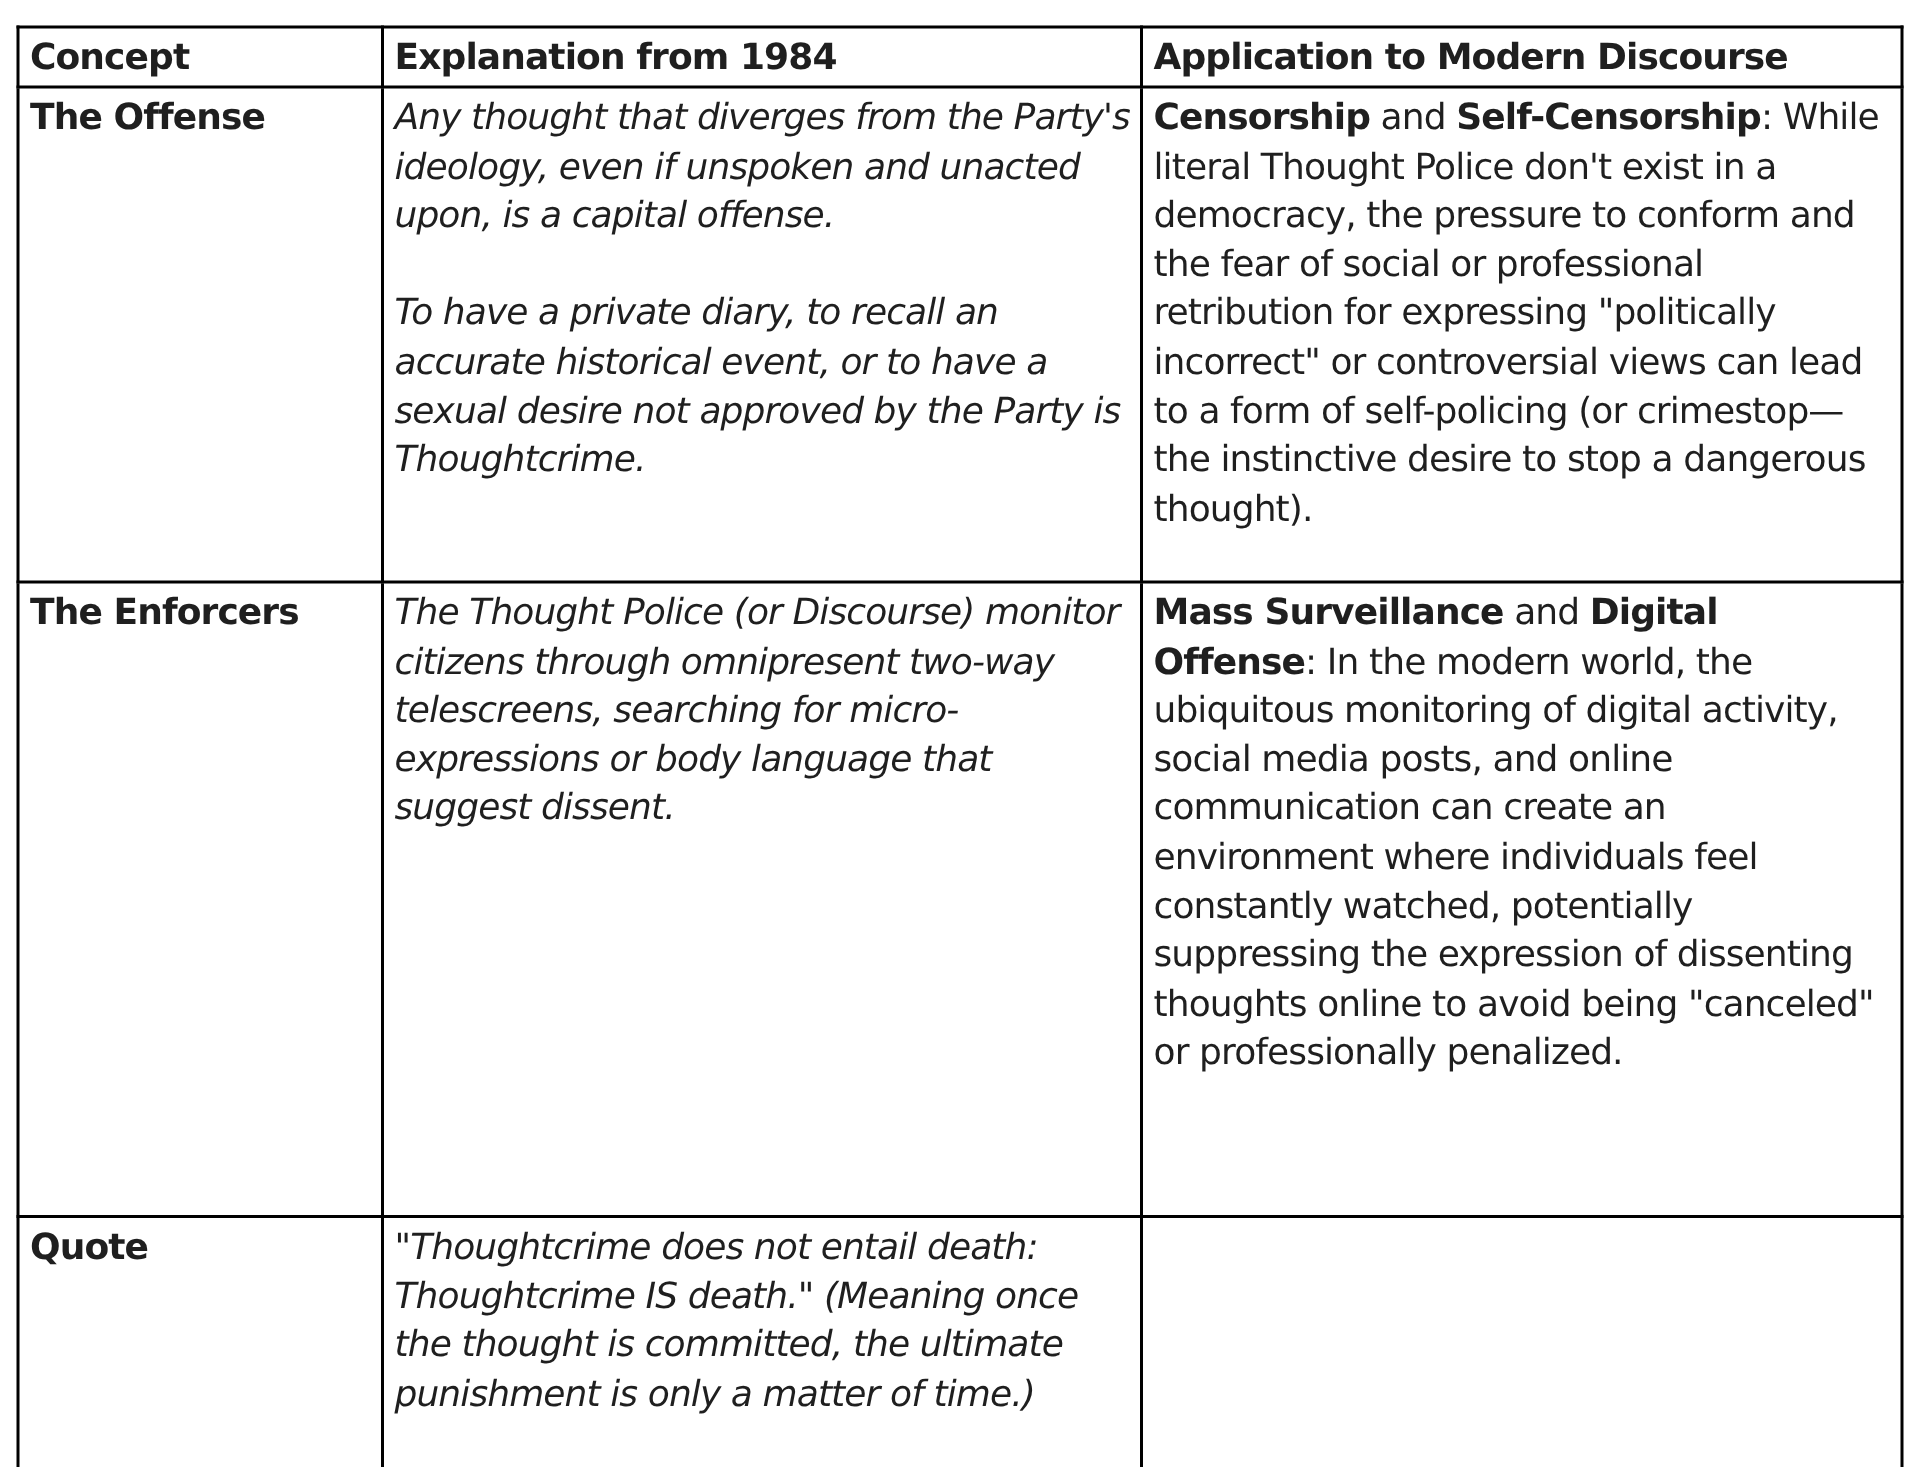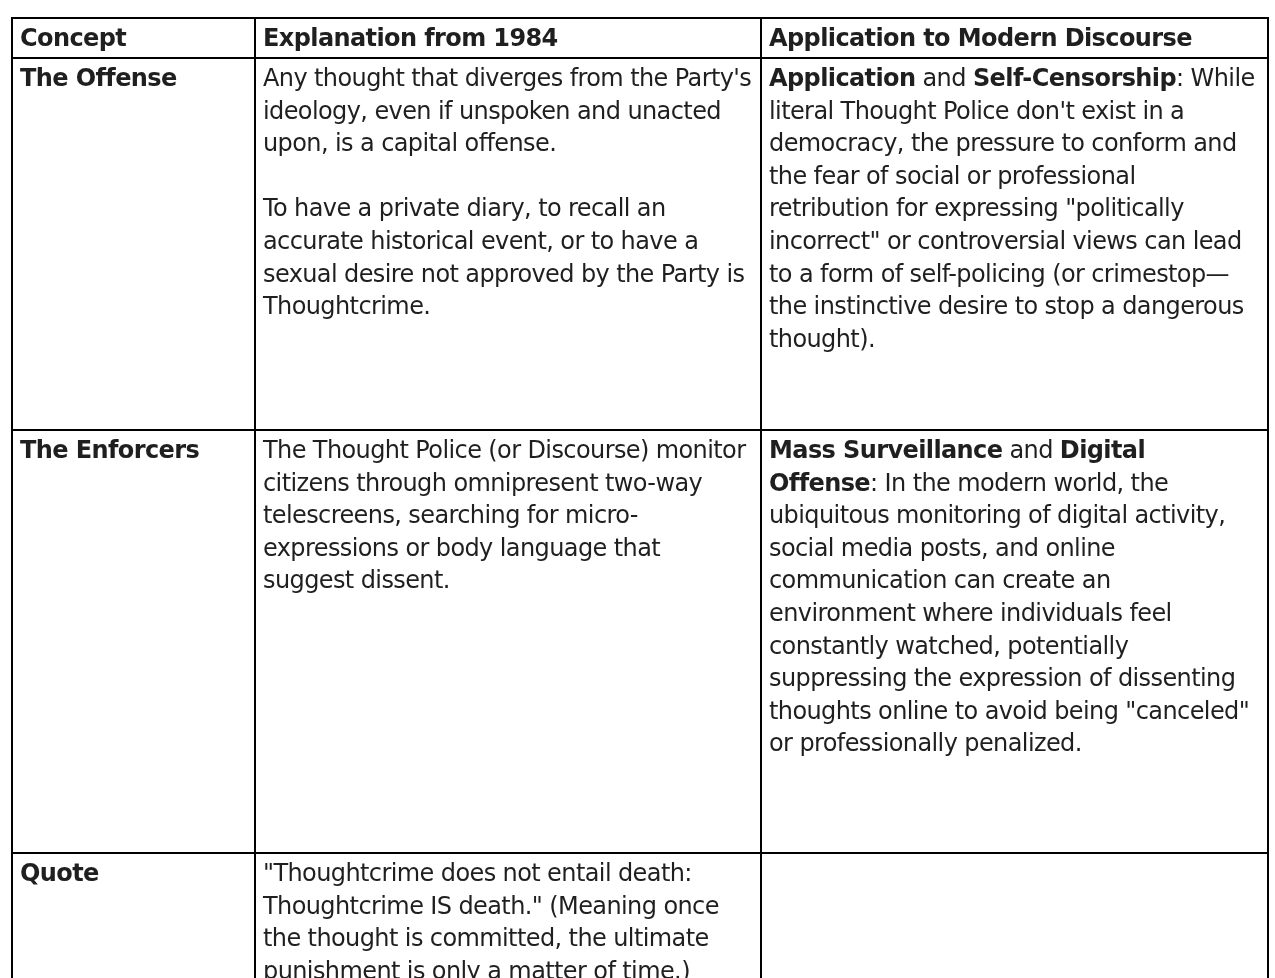--- a/index.html
+++ b/index.html
@@ -24,7 +24,7 @@
   col.c2 { width: 506px; }
   col.c3 { width: 507px; }
   tr.hdr { height: 40px; }
-  tr.r1 { height: 372px; }
+  tr.r1 { height: 330px; }
   tr.r2 { height: 423px; }
   tr.r3 { height: 264px; }
   .concept { font-weight: bold; }

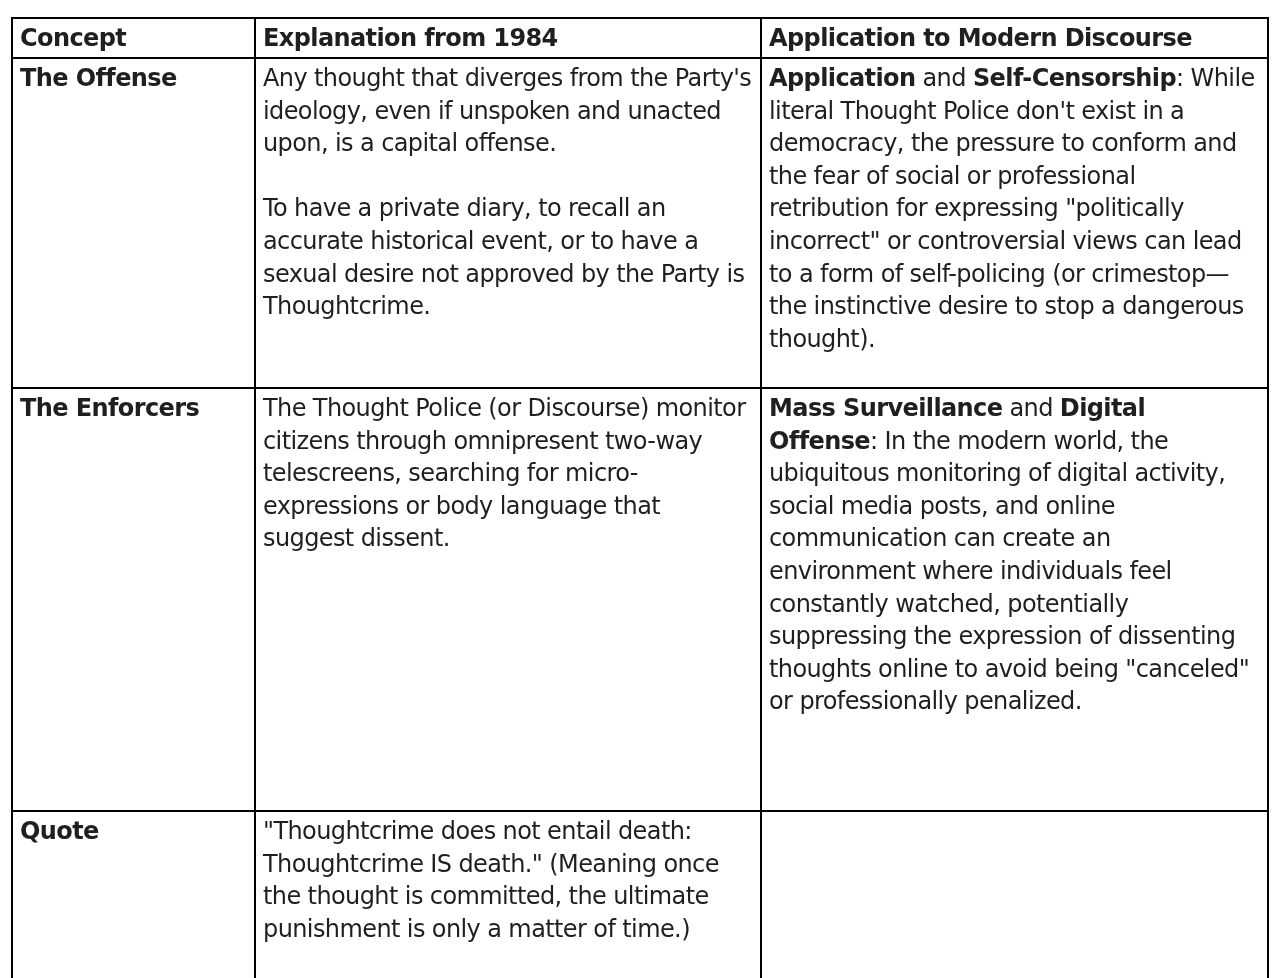--- a/index.html
+++ b/index.html
@@ -28,7 +28,7 @@
   tr.r2 { height: 423px; }
   tr.r3 { height: 264px; }
   .concept { font-weight: bold; }
-  .para { margin: 0; }
+  .para { margin: 0; font-style: italic; }
   .gap { height: 32.6px; }
   b { font-weight: bold; }
 </style>

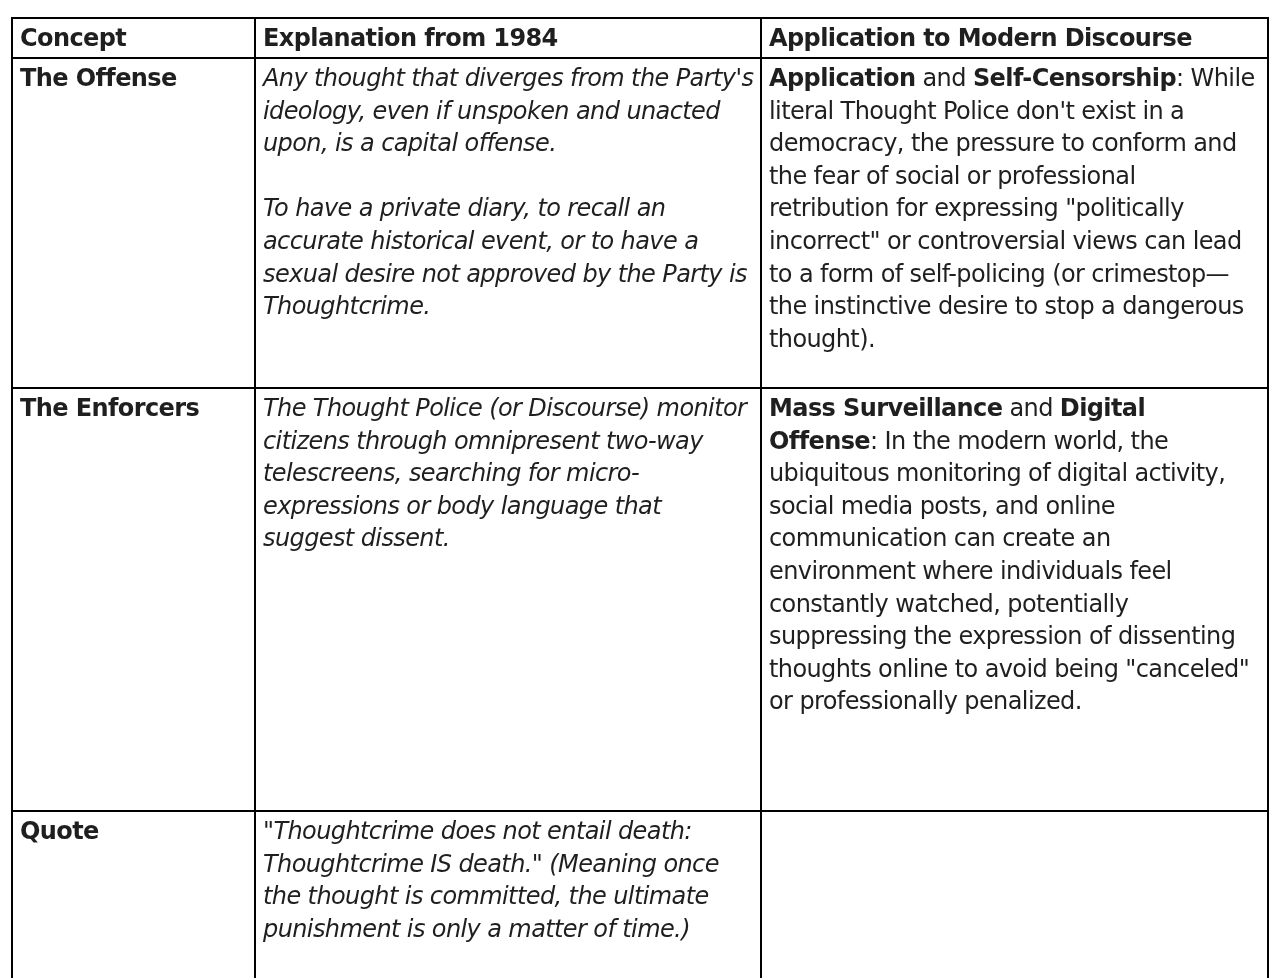--- a/index.html
+++ b/index.html
@@ -56,7 +56,7 @@
       <p class="para">To have a private diary, to recall an accurate historical event, or to have a sexual desire not approved by the Party is Thoughtcrime.</p>
     </td>
     <td>
-      <b>Application</b><span style="white-space:pre"> and </span><b>Self-Censorship</b><span>:</span>
+      <b>Censorship</b><span style="white-space:pre"> and </span><b>Self-Censorship</b><span>:</span>
       <span>While literal Thought Police don't exist in a democracy, the pressure to conform and the fear of social or professional retribution for expressing "politically incorrect" or controversial views can lead to a form of self-policing (or crimestop—the instinctive desire to stop a dangerous thought).</span>
     </td>
   </tr>

